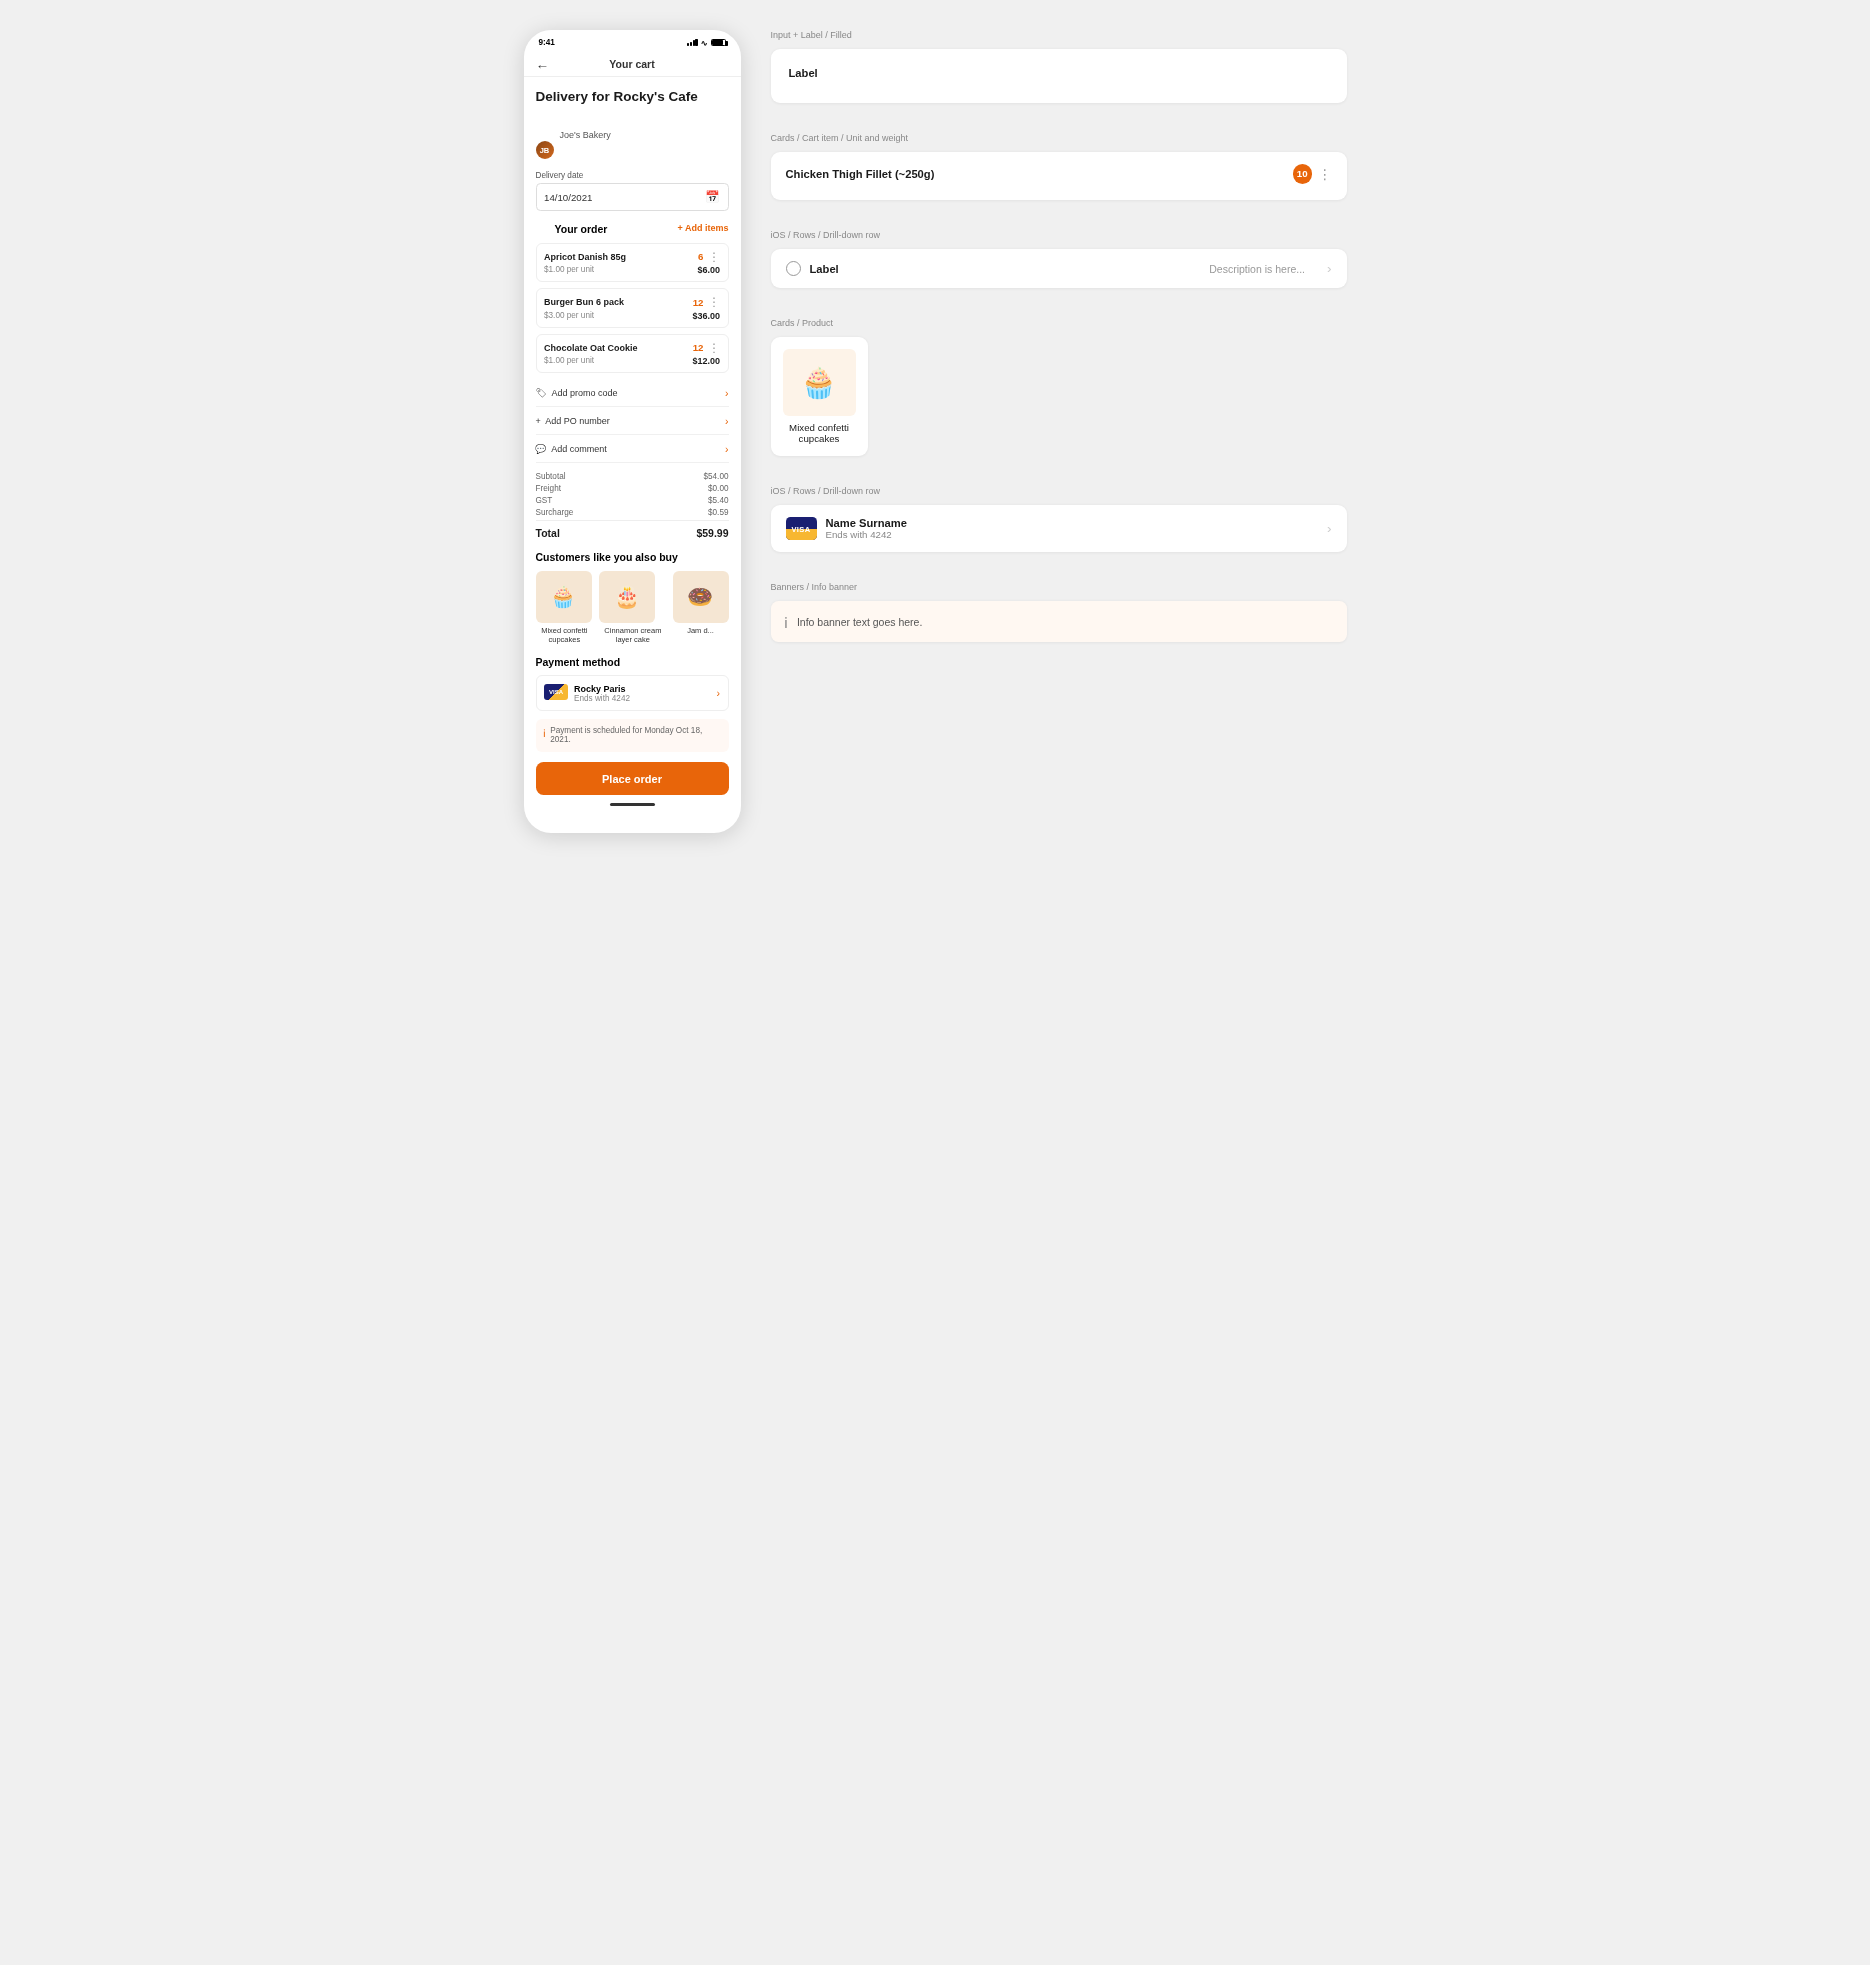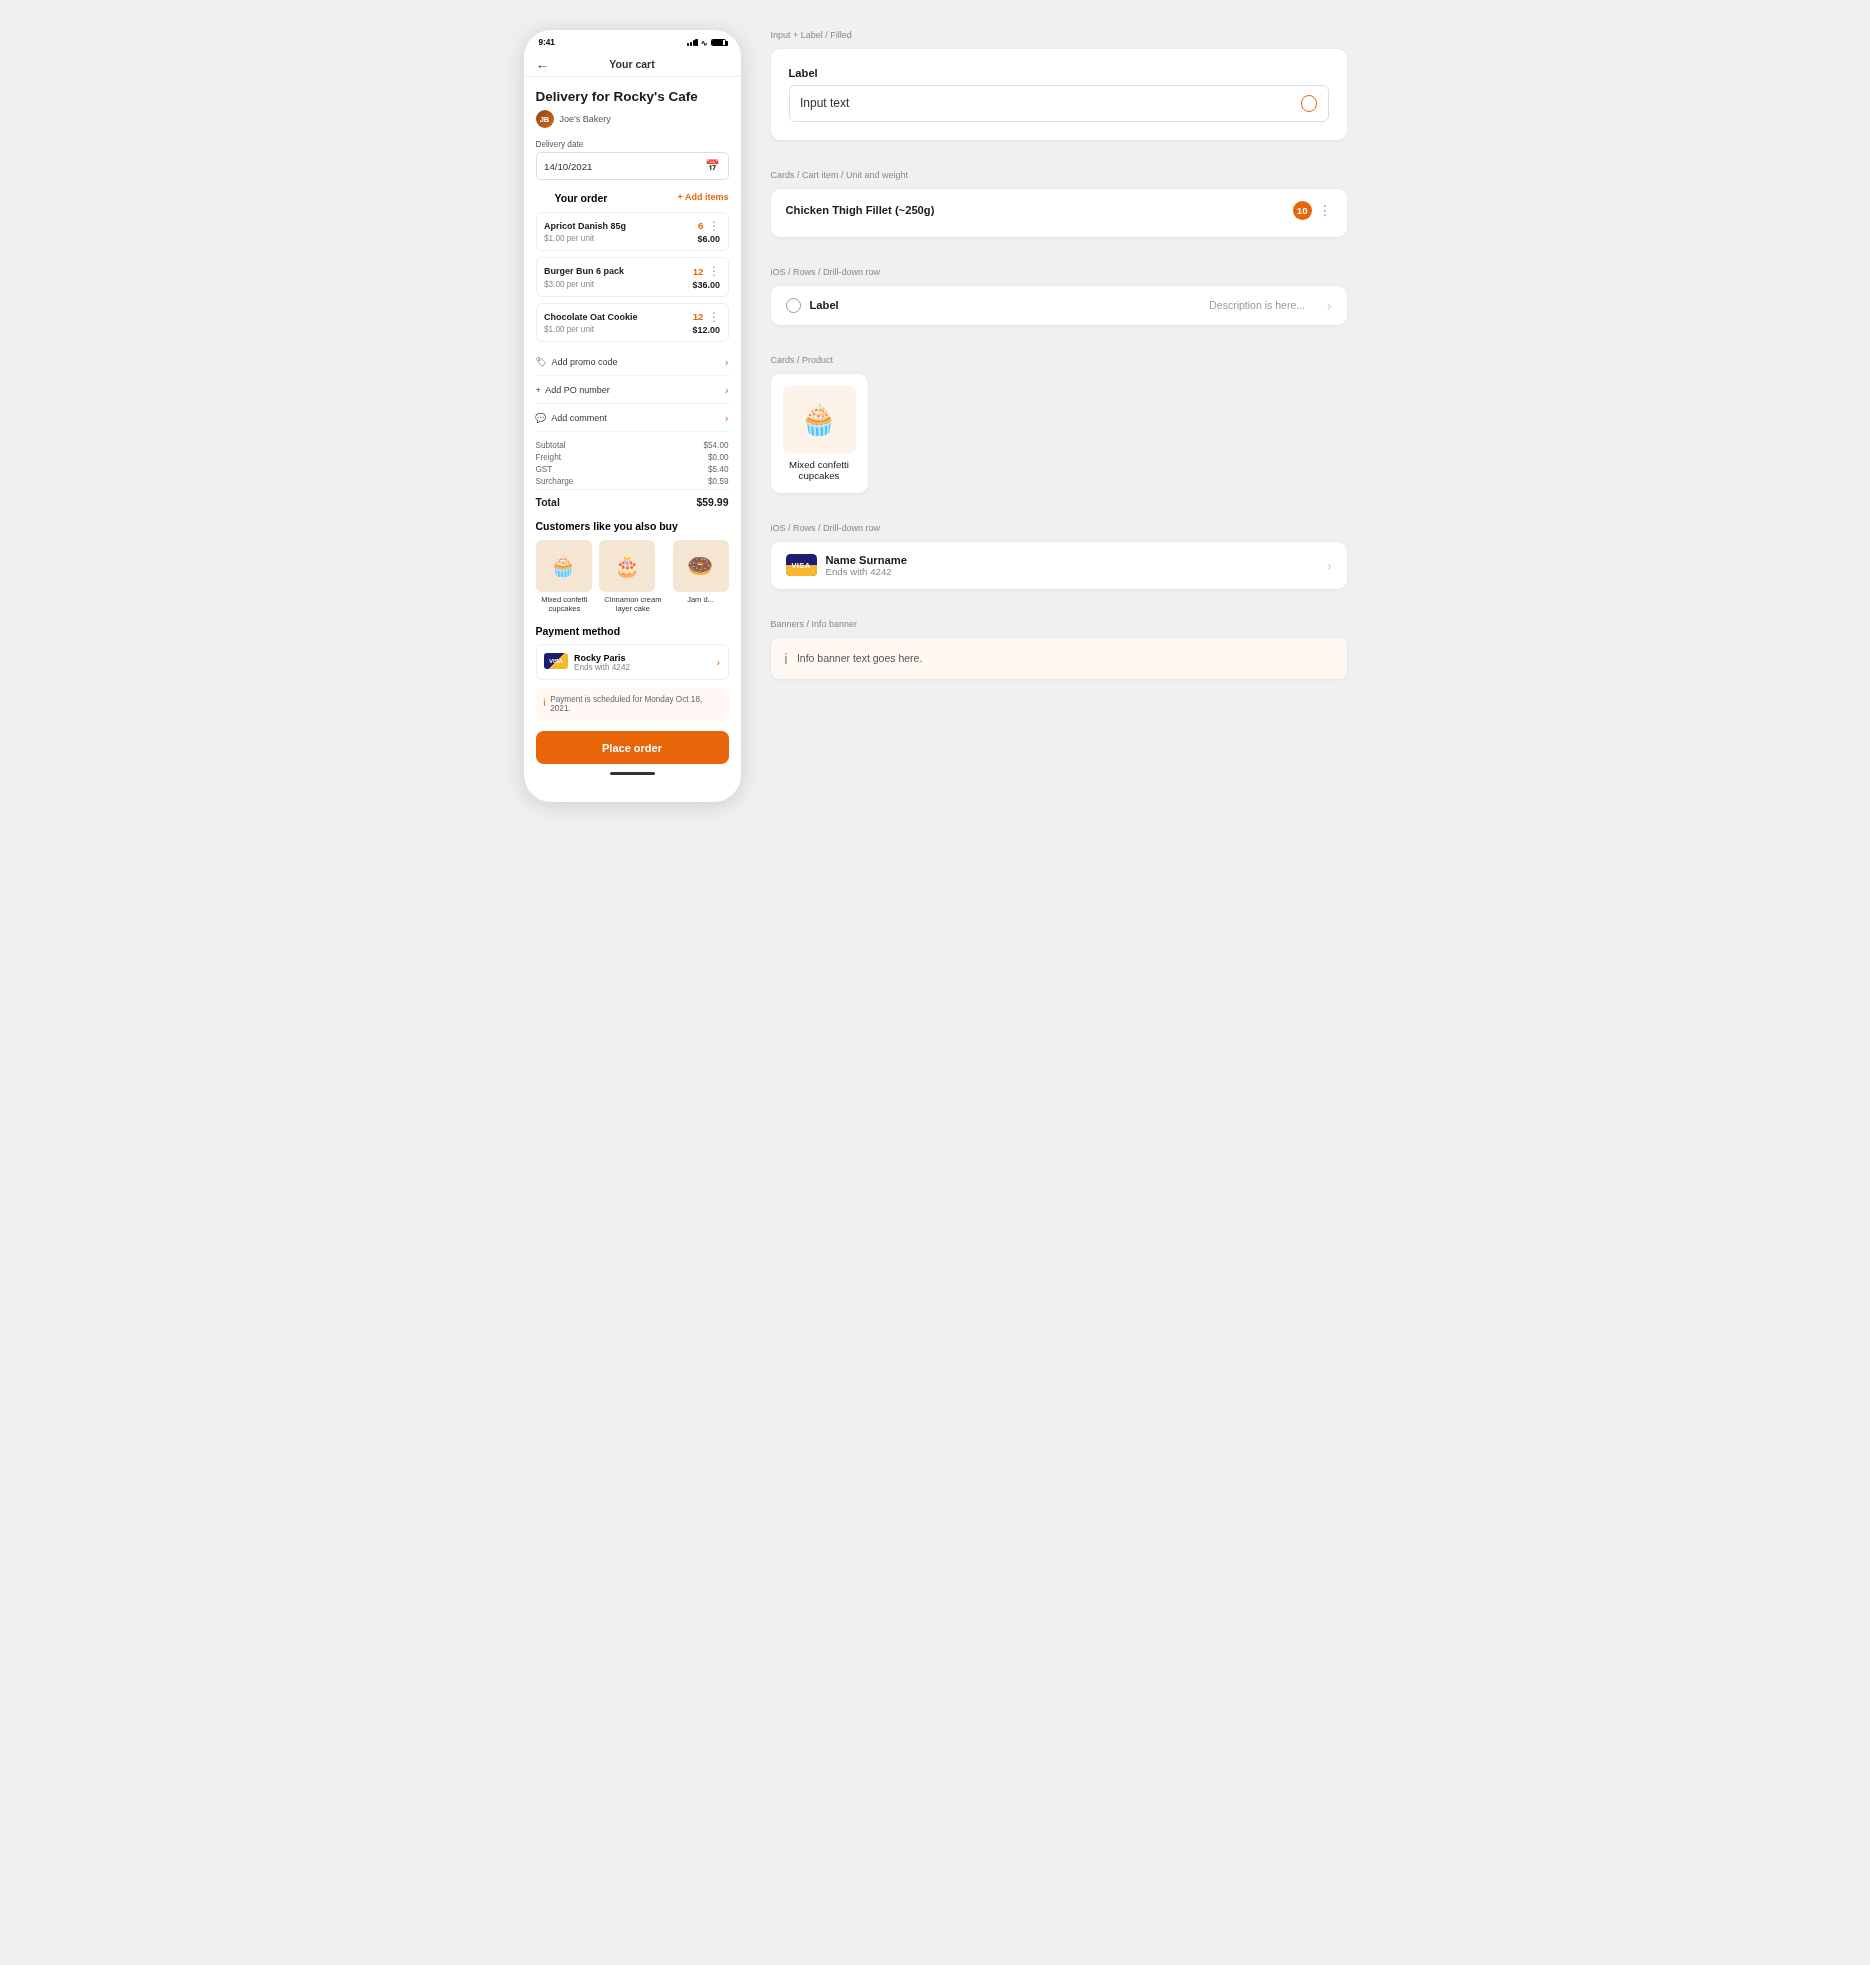--- a/index.html
+++ b/index.html
@@ -585,10 +585,6 @@
       <div class="component-label">Input + Label / Filled</div>
       <div class="input-section">
         <div class="field-label">Label</div>
-        <div class="input-wrapper">
-          <input type="text" value="Input text" style="">
-          <div class="input-circle"></div>
-        </div>
       </div>
     </div>
 

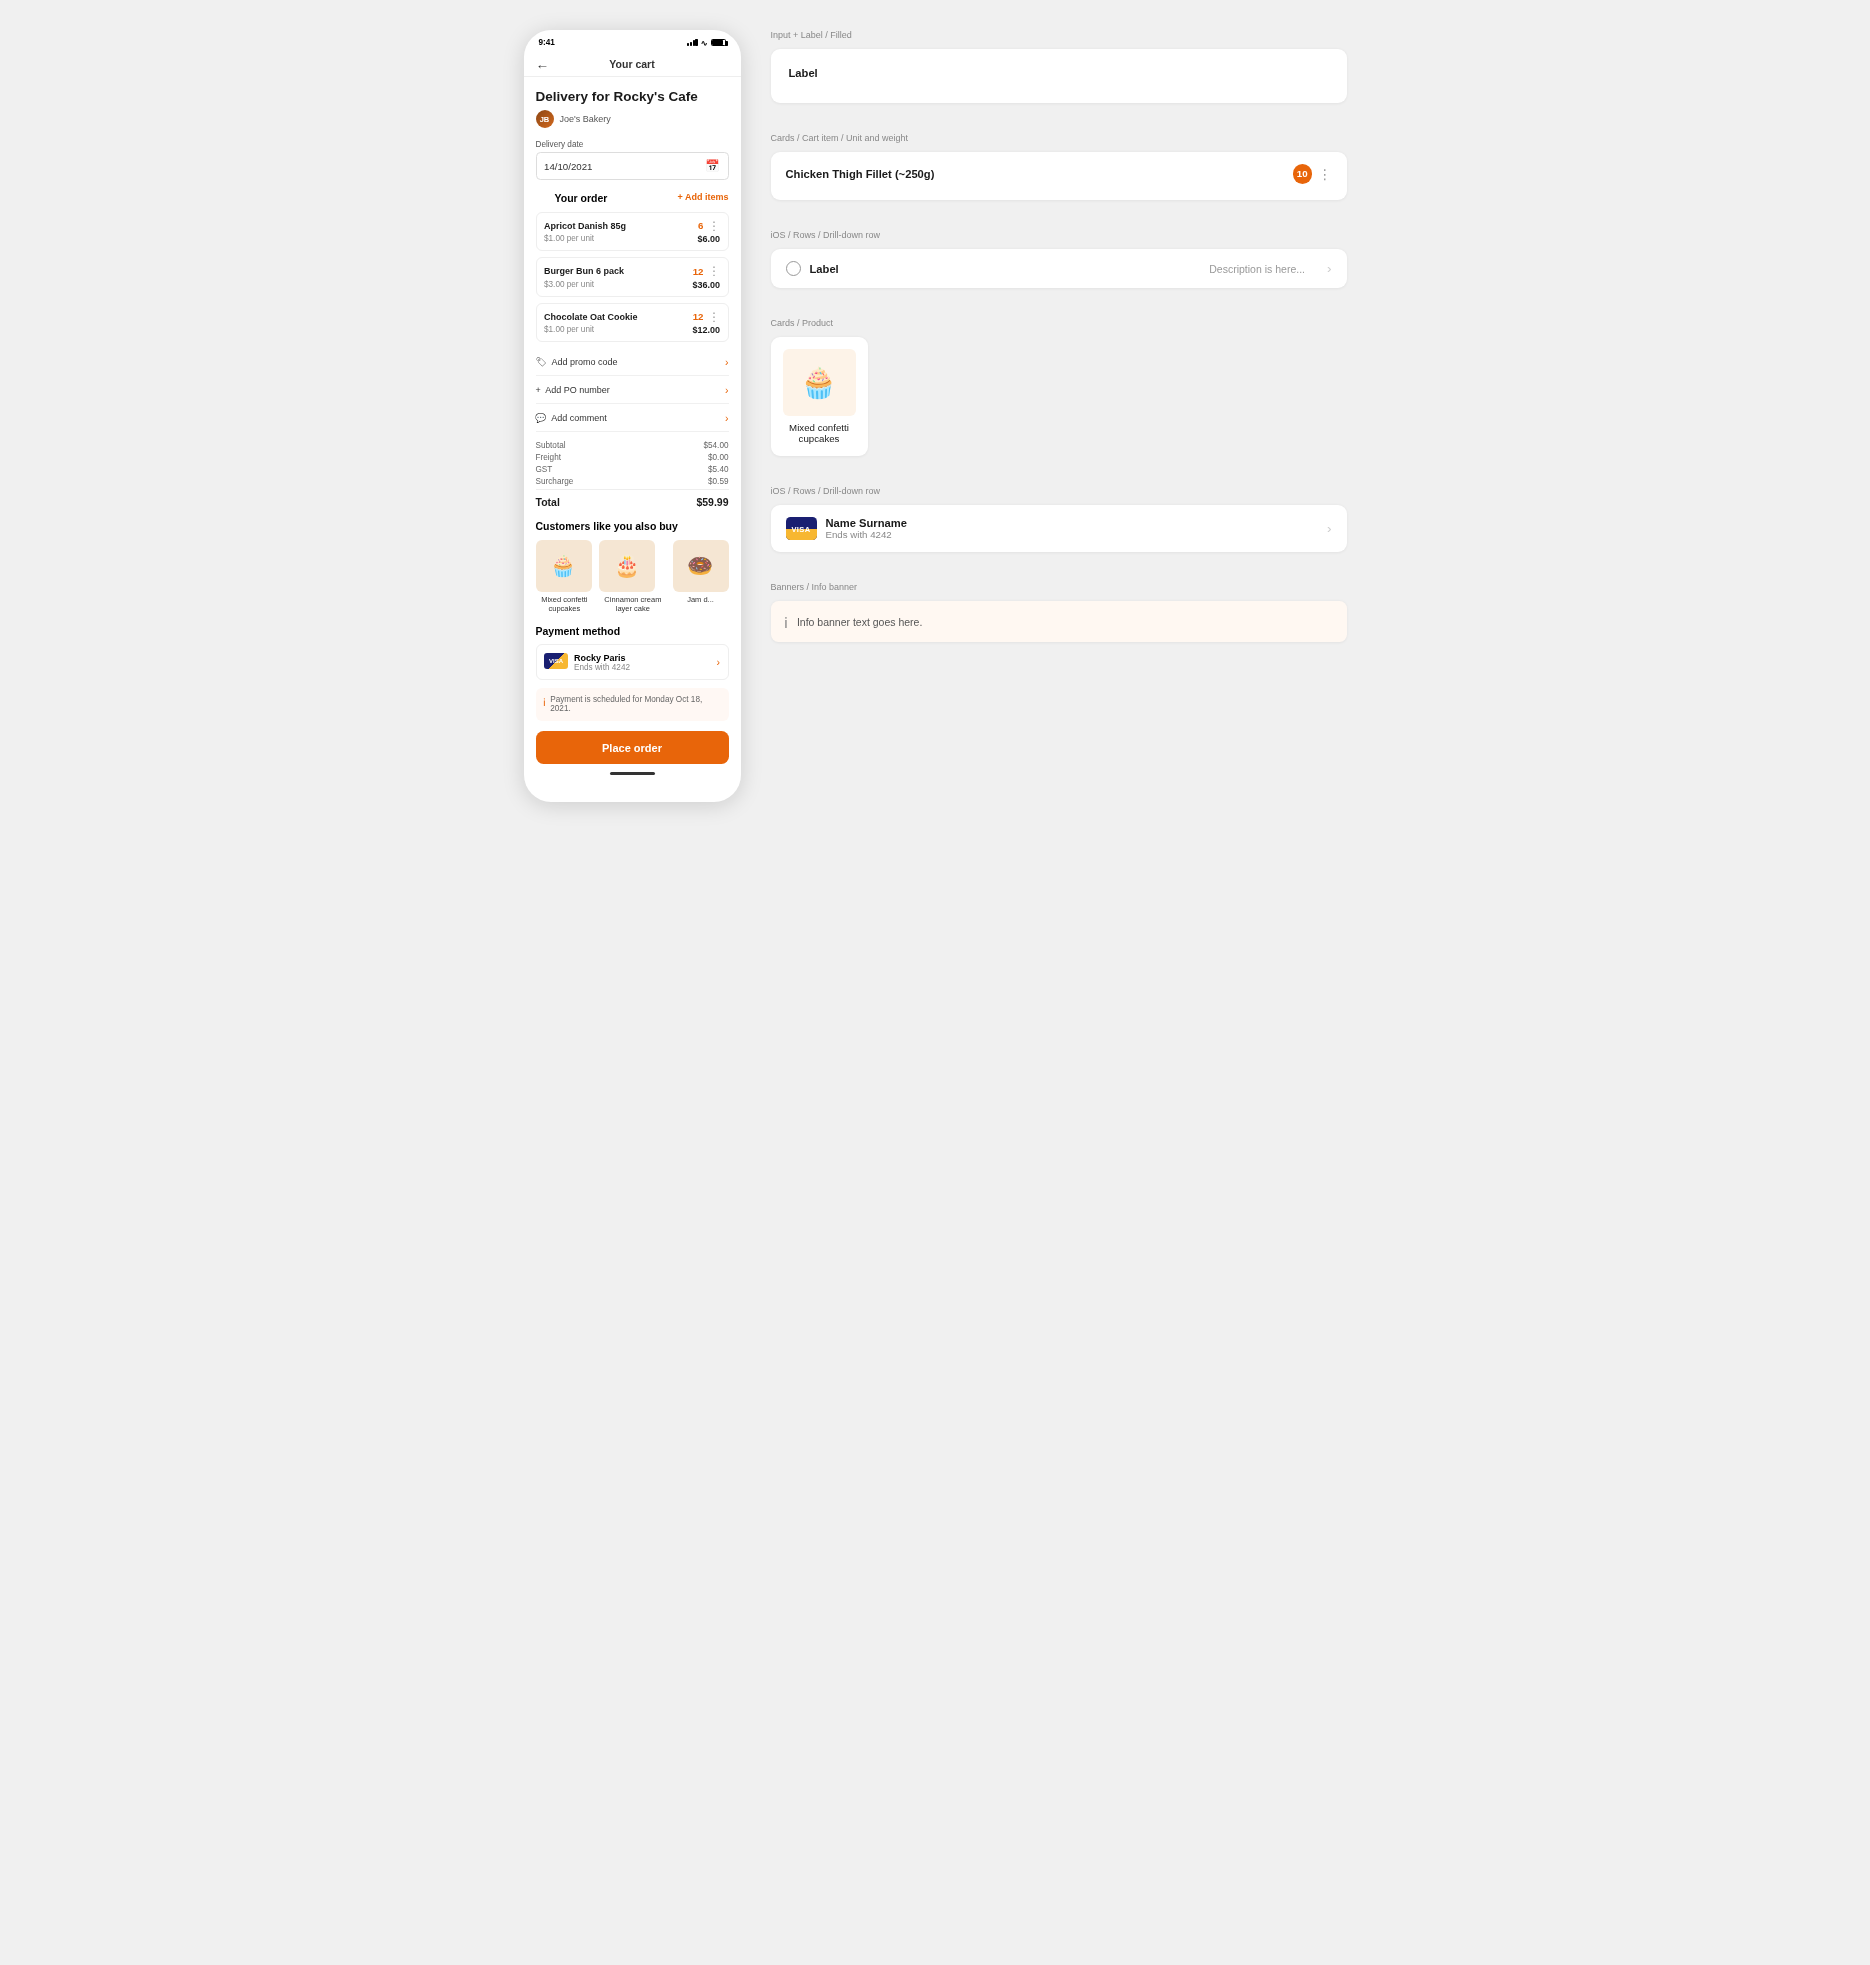--- a/index.html
+++ b/index.html
@@ -87,7 +87,7 @@
       border-radius: 50%;
       background: linear-gradient(135deg, #8B4513, #D2691E);
       display: flex; align-items: center; justify-content: center;
-      font-size: 7.5px; color: #fff; font-weight: 700;
+      font-size: 7.5px; color: #fff; font-weight: 700; margin-top: 31px;
     }
     .bakery-name { font-size: 9px; color: #555; }
 

